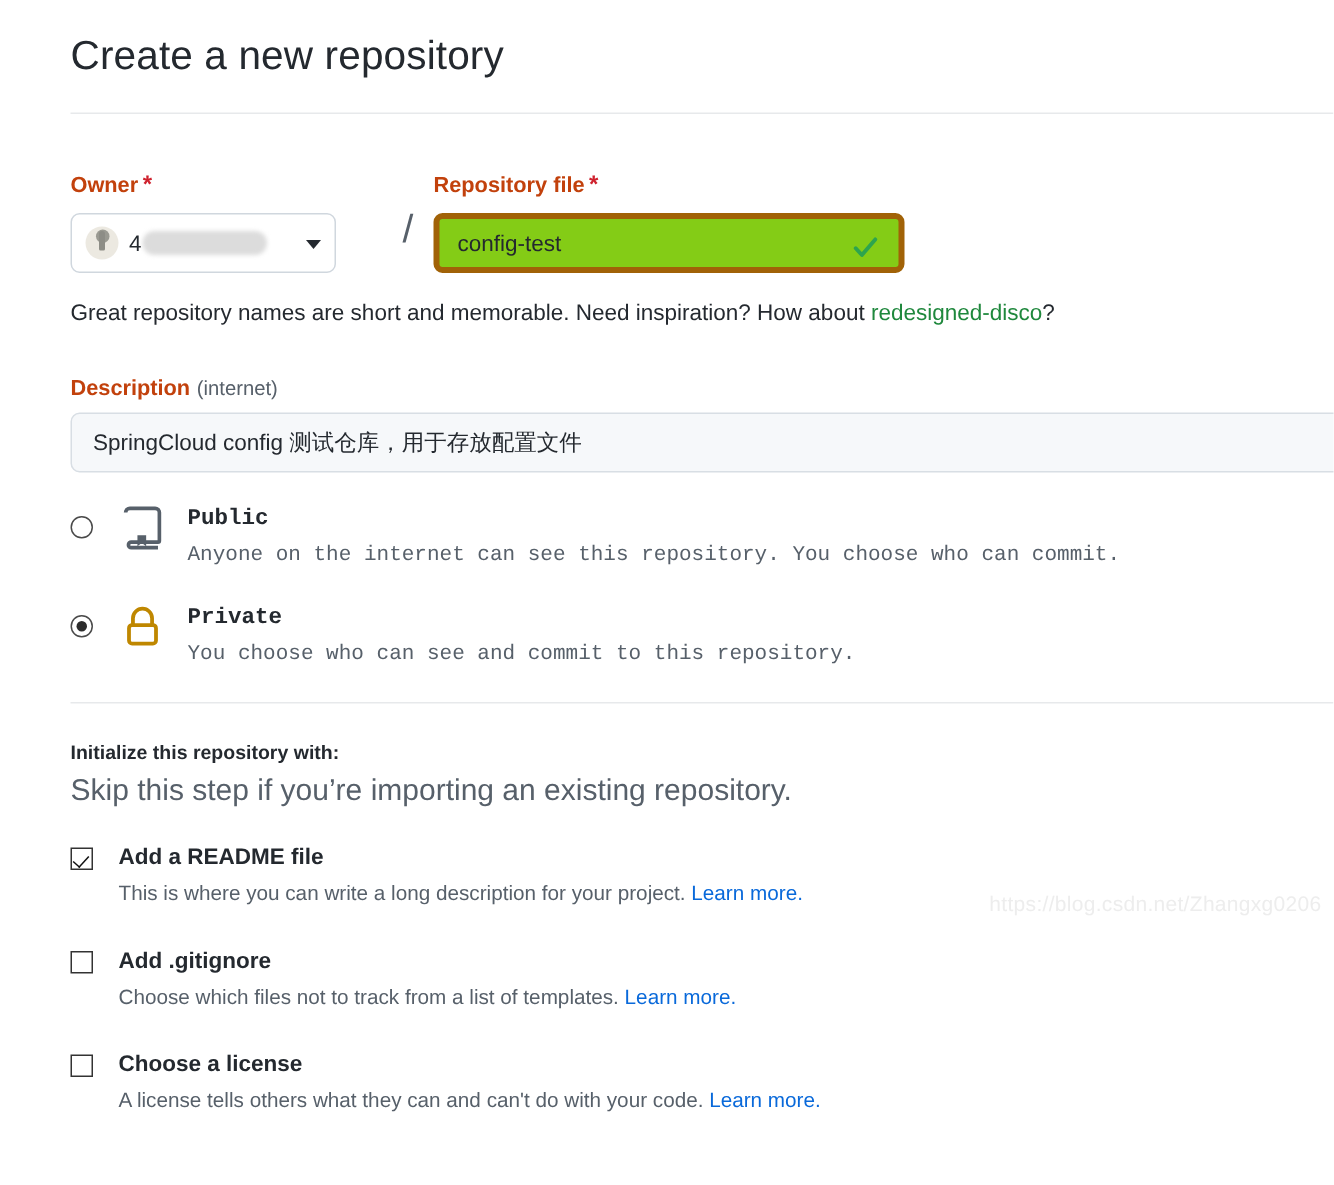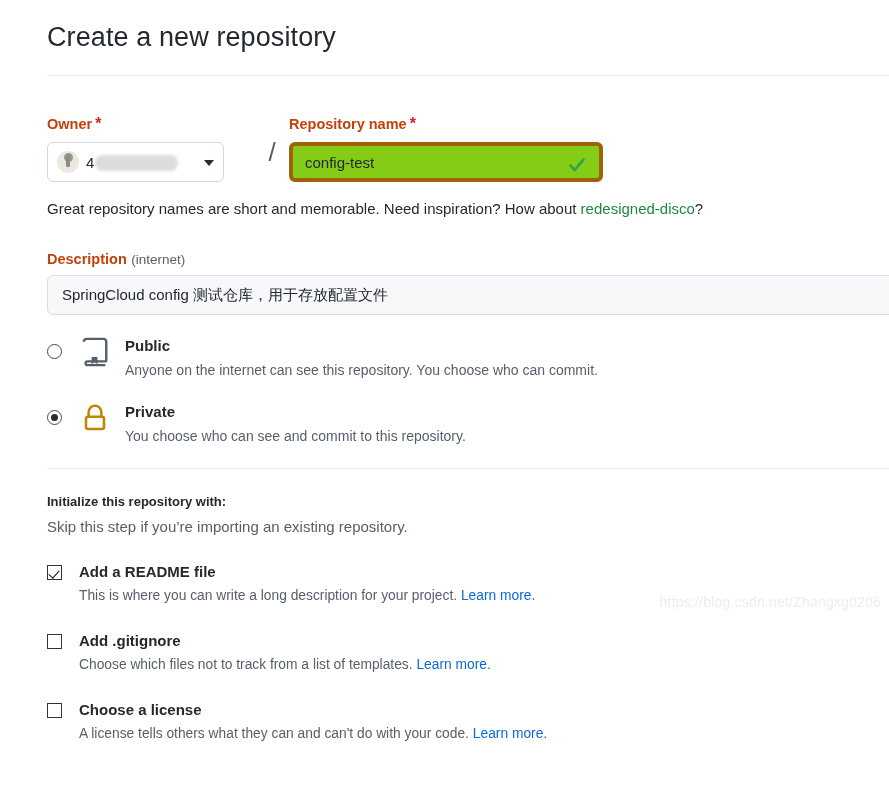--- a/index.html
+++ b/index.html
@@ -371,7 +371,7 @@
 
       <div class="repo-block">
         <div class="label-line">
-          <span class="field-label">Repository name</span><span class="req">*</span>
+          <span class="field-label">Repository file</span><span class="req">*</span>
         </div>
         <div class="repo-input">
           <span class="repo-input-text">config-test</span>

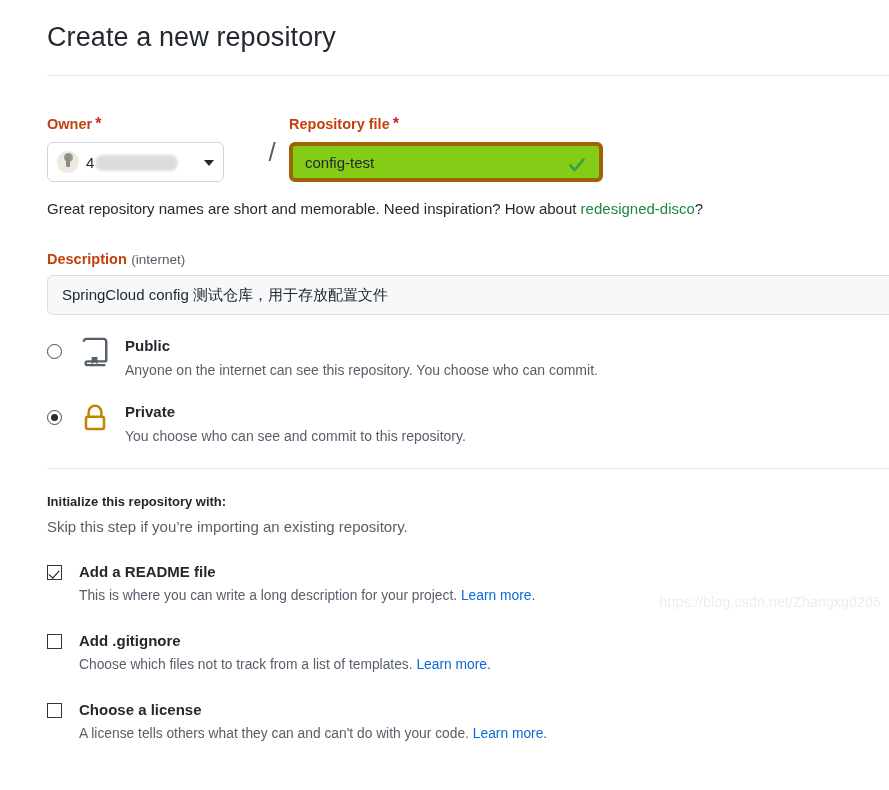--- a/index.html
+++ b/index.html
@@ -258,7 +258,7 @@
     flex: 0 0 auto;
     padding-top: 1px;
   }
-  .vis-text { margin-left: 13px; }
+  .vis-text { margin-left: 13px; font-family: Liberation Mono, monospace; }
   .vis-title {
     font-size: 15px;
     font-weight: bold;

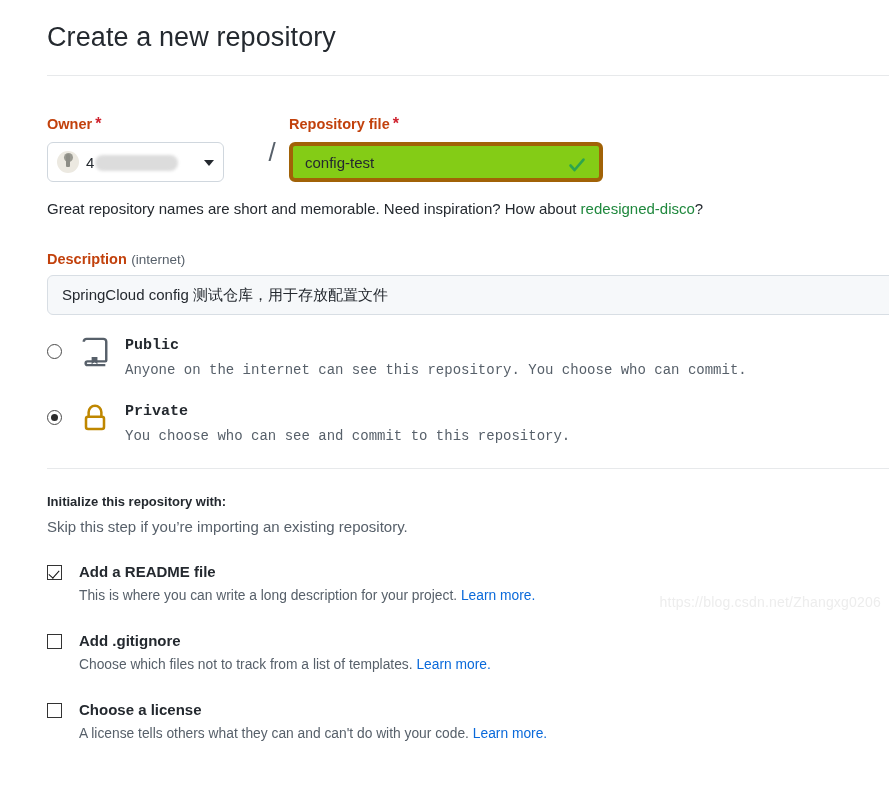--- a/index.html
+++ b/index.html
@@ -281,7 +281,7 @@
     line-height: 22px;
   }
   .init-sub {
-    font-size: 15px;
+    font-size: 20px;
     color: #57606a;
     line-height: 22px;
     margin-top: 3px;

